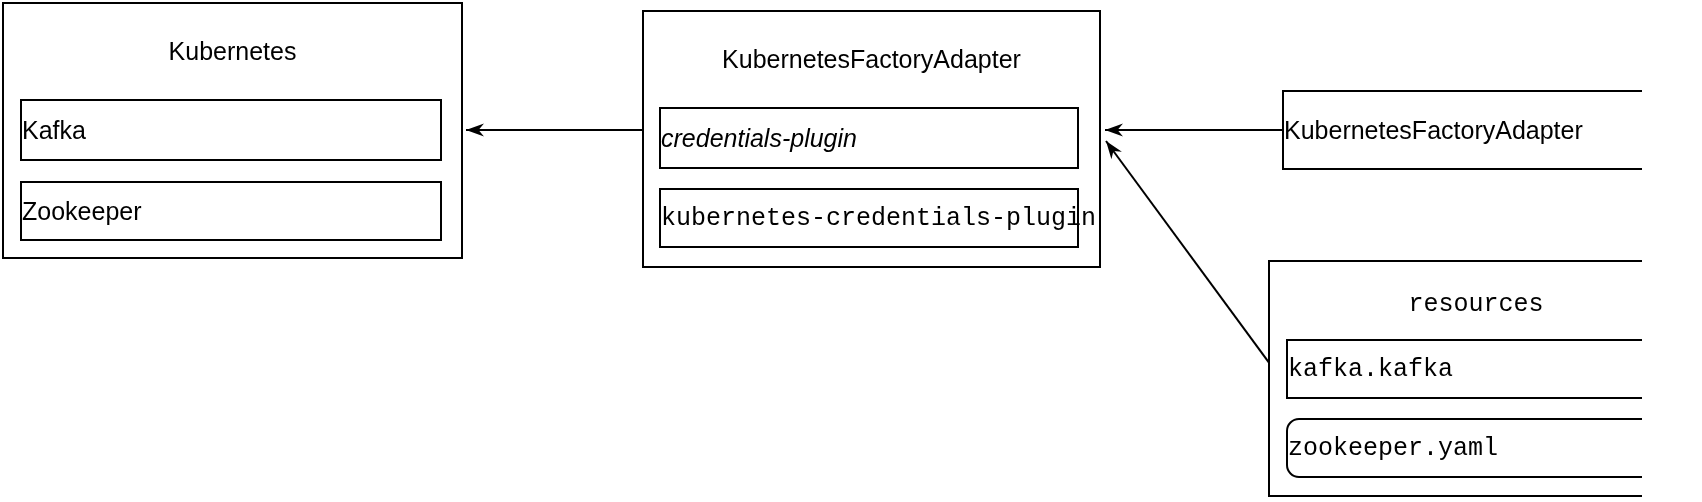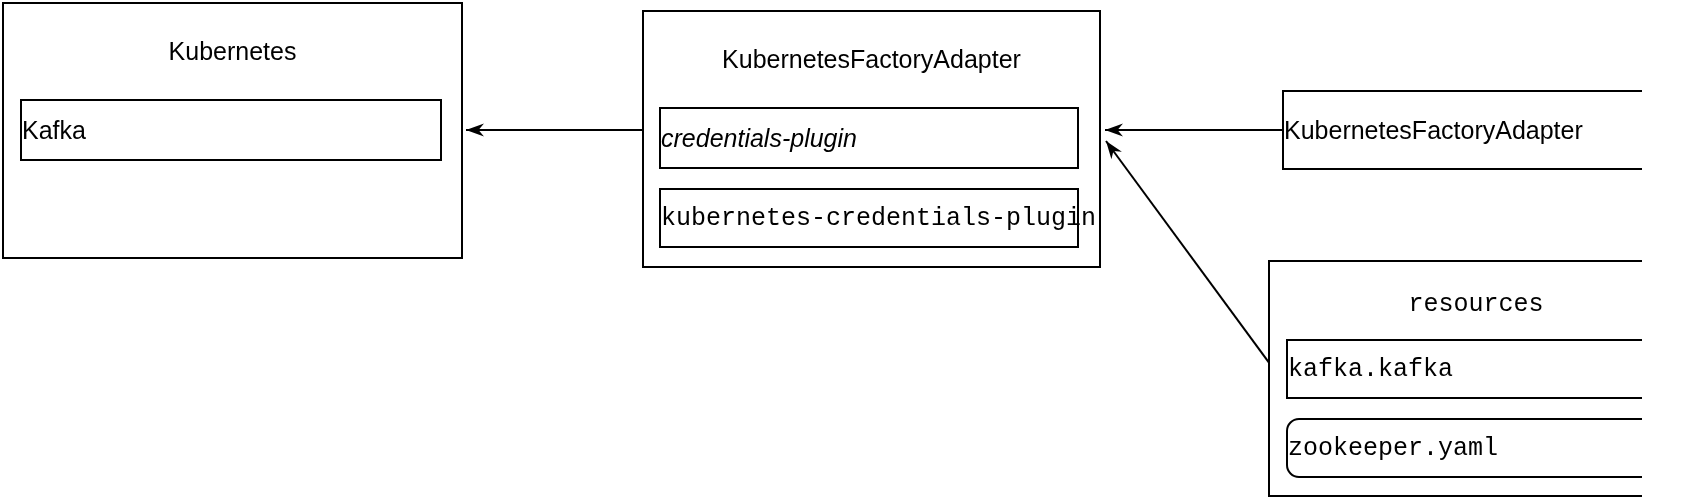--- a/index.html
+++ b/index.html
@@ -75,6 +75,9 @@
     <div class="box leaf" style="left:16px; top:95px; width:422px; height:62px;">
       <span>Kafka</span>
     </div>
+    <div class="box leaf" style="left:16px; top:177px; width:422px; height:60px;">
+      <span>Zookeeper</span>
+    </div>
   </div>
 
   <div class="box" style="left:642px; top:2px; width:459px; height:258px;margin-top:8px;">

